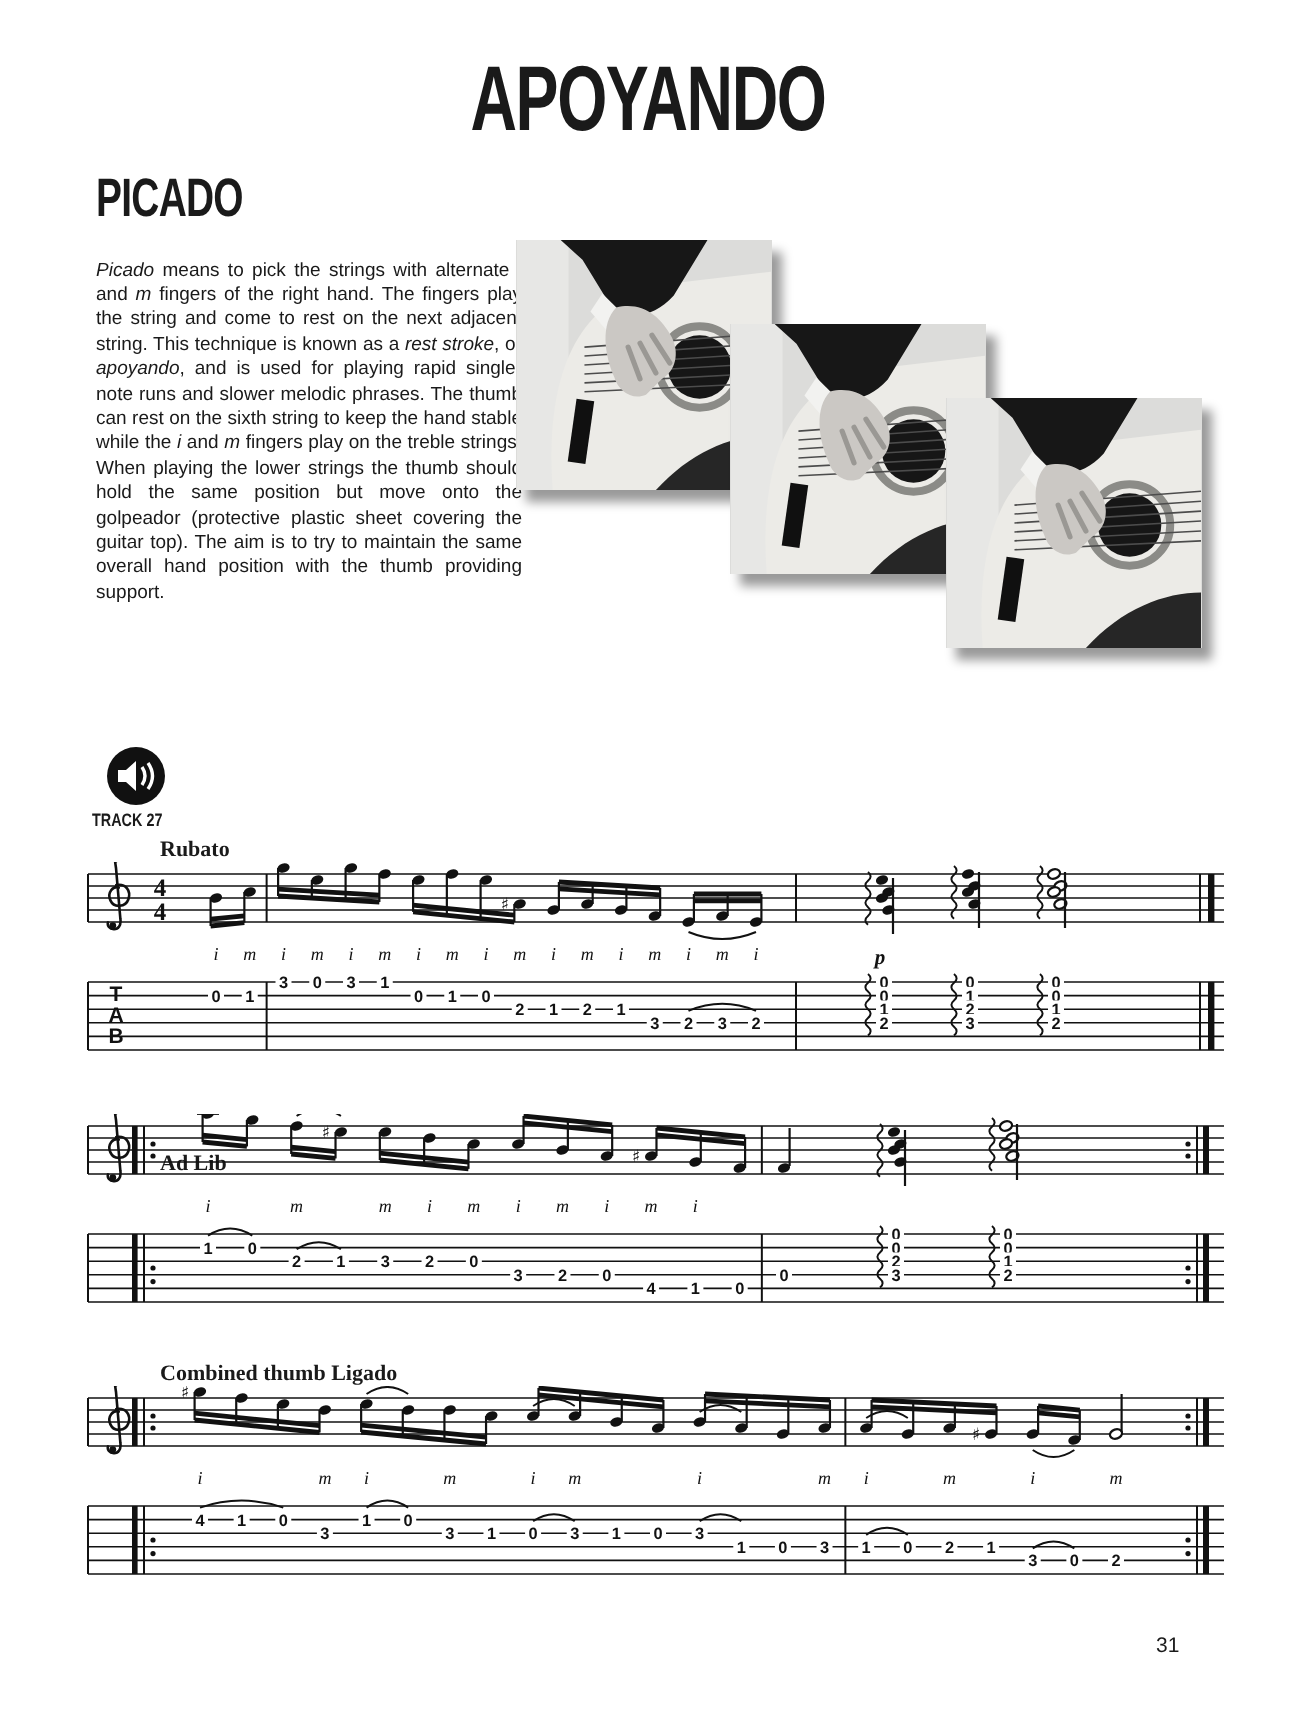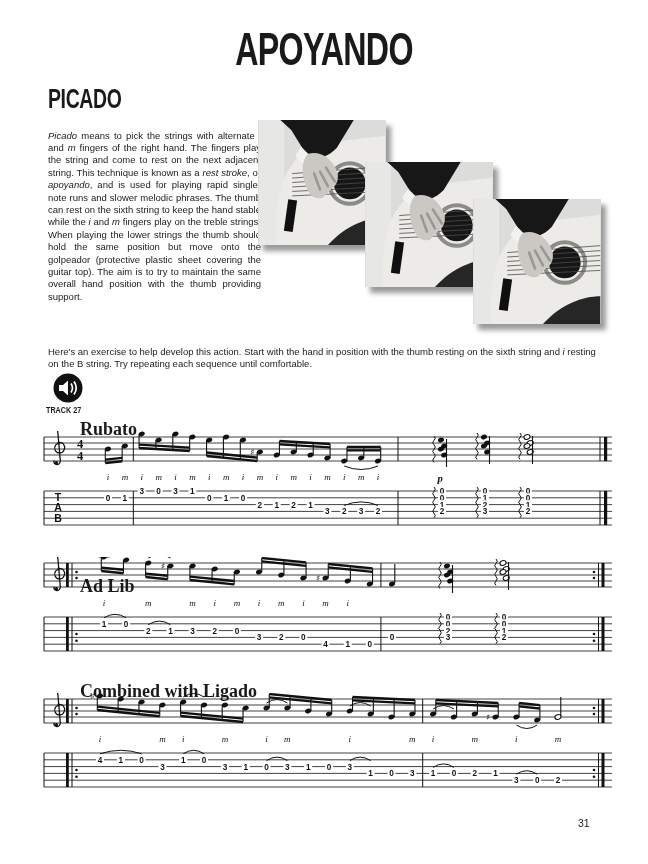--- a/index.html
+++ b/index.html
@@ -80,7 +80,6 @@
       </svg>
     </div>
 
-  <p class="exercise"><span>Here's an exercise to help develop this action. Start with the hand in position with the thumb resting on the sixth string and </span><i>i</i><span> resting on the B string. Try repeating each sequence until comfortable.</span></p>
 
   <div class="track">
     <svg width="32" height="32" viewBox="0 0 32 32">

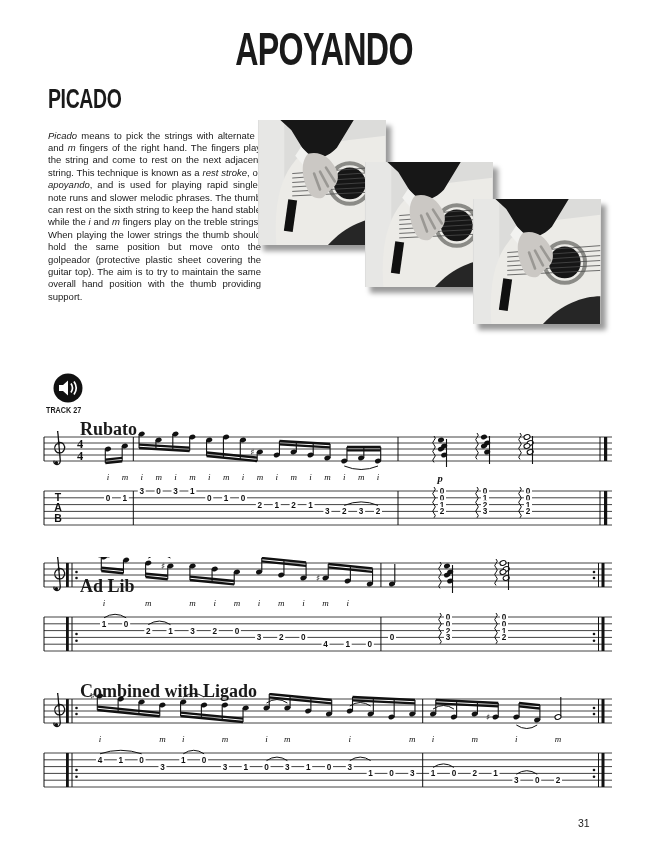--- a/index.html
+++ b/index.html
@@ -21,7 +21,7 @@
   .track-label{position:absolute;left:46px;top:405px;font-size:9px;font-weight:bold;
                transform:scaleX(0.80);transform-origin:left;white-space:nowrap;}
   .sys-label{position:absolute;left:80px;font-family:"Liberation Serif",serif;
-             font-weight:bold;font-size:18px;}
+             font-weight:bold;font-size:11px;}
   .l1{top:419px;} .l2{top:576px;} .l3{top:681px;}
   .sys-svg{position:absolute;left:42px;width:572px;height:104px;}
   .s1{top:431px;} .s2{top:557px;} .s3{top:693px;}

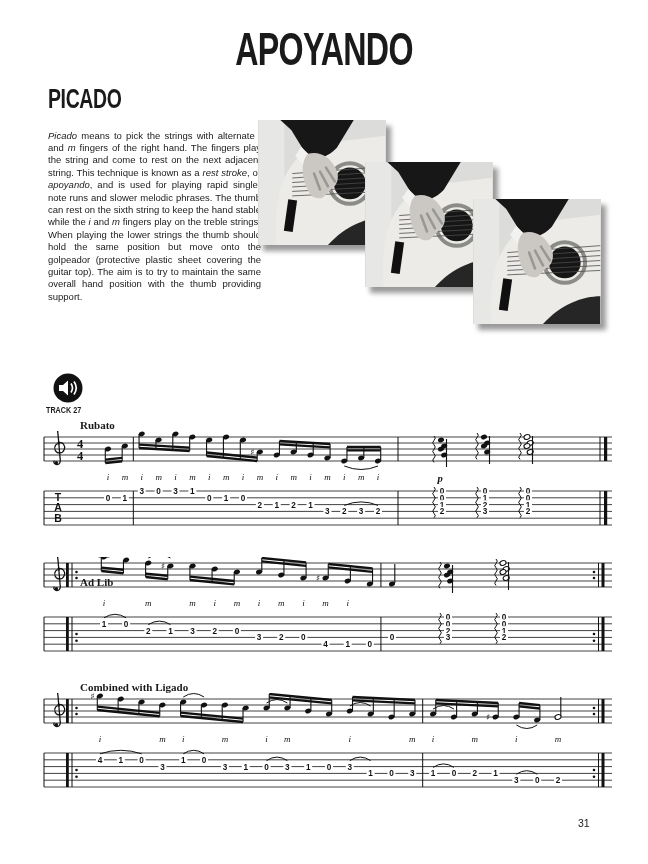--- a/index.html
+++ b/index.html
@@ -431,7 +431,7 @@
       <rect x="559.5" y="60" width="3" height="34" fill="#111"></rect>
     </svg>
 
-  <div class="sys-label l3">Combined with Ligado</div>
+  <div class="sys-label l3">Combined thumb Ligado</div>
   <svg class="sys-svg s3" viewBox="0 0 572 104">
       <line x1="2" y1="6" x2="570" y2="6" stroke="#111" stroke-width="0.8"></line>
       <line x1="2" y1="12" x2="570" y2="12" stroke="#111" stroke-width="0.8"></line>

